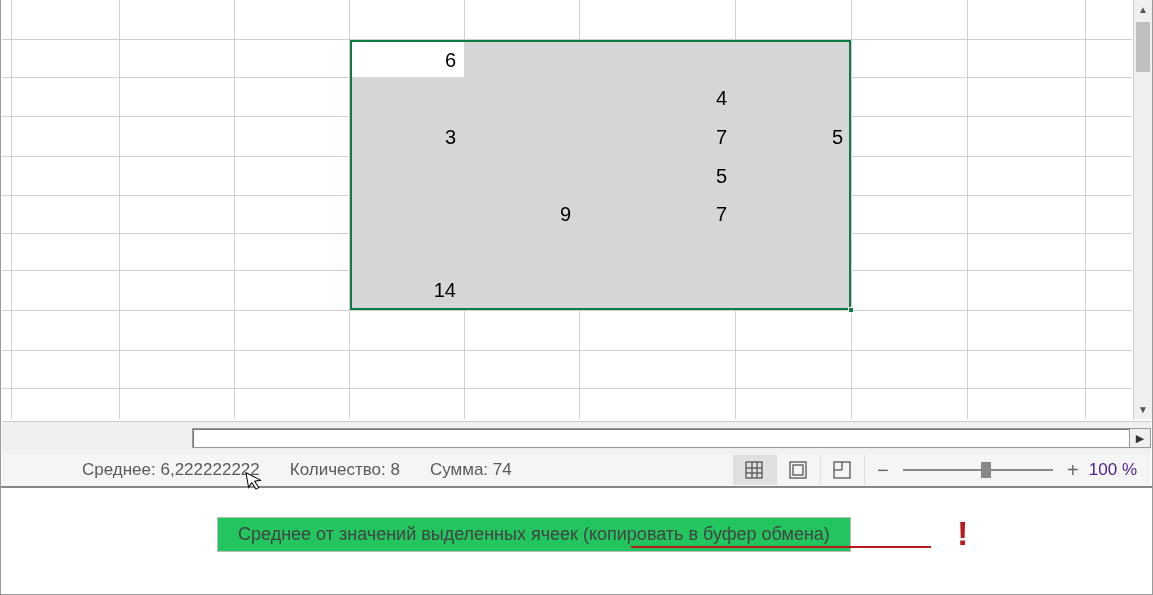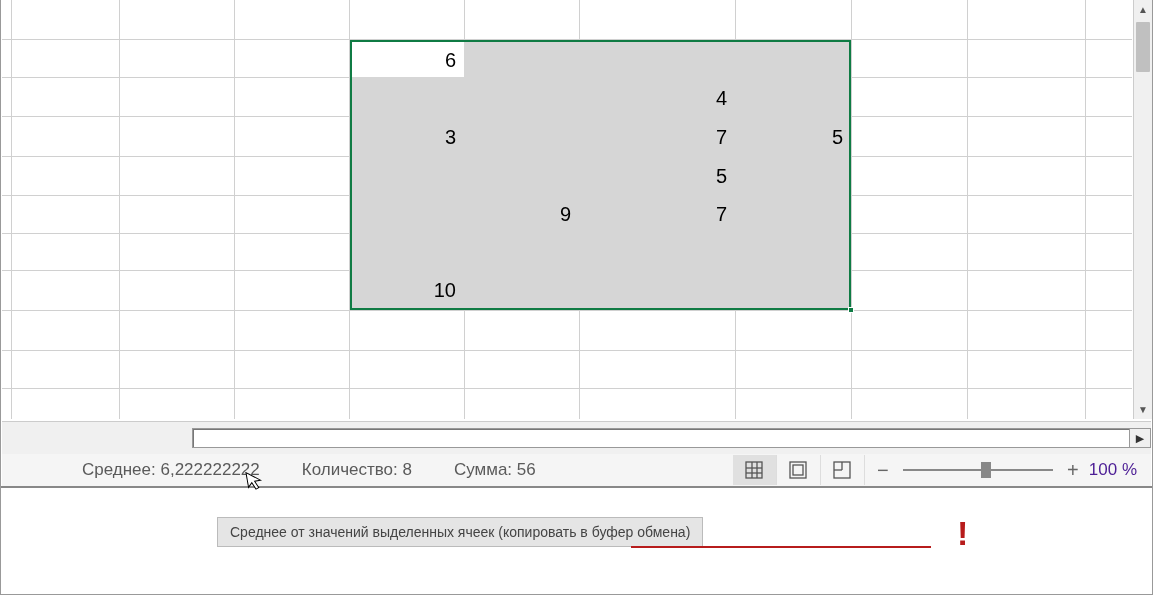--- a/index.html
+++ b/index.html
@@ -165,7 +165,7 @@
   <div class="cell-val" style="left:577px; top:166px; width:156px;">5</div>
   <div class="cell-val" style="left:462px; top:204px; width:115px;">9</div>
   <div class="cell-val" style="left:577px; top:204px; width:156px;">7</div>
-  <div class="cell-val" style="left:349px; top:280px; width:113px;">10</div>
+  <div class="cell-val" style="left:349px; top:280px; width:113px;">14</div>
 </div>
 
 <div class="vscroll">

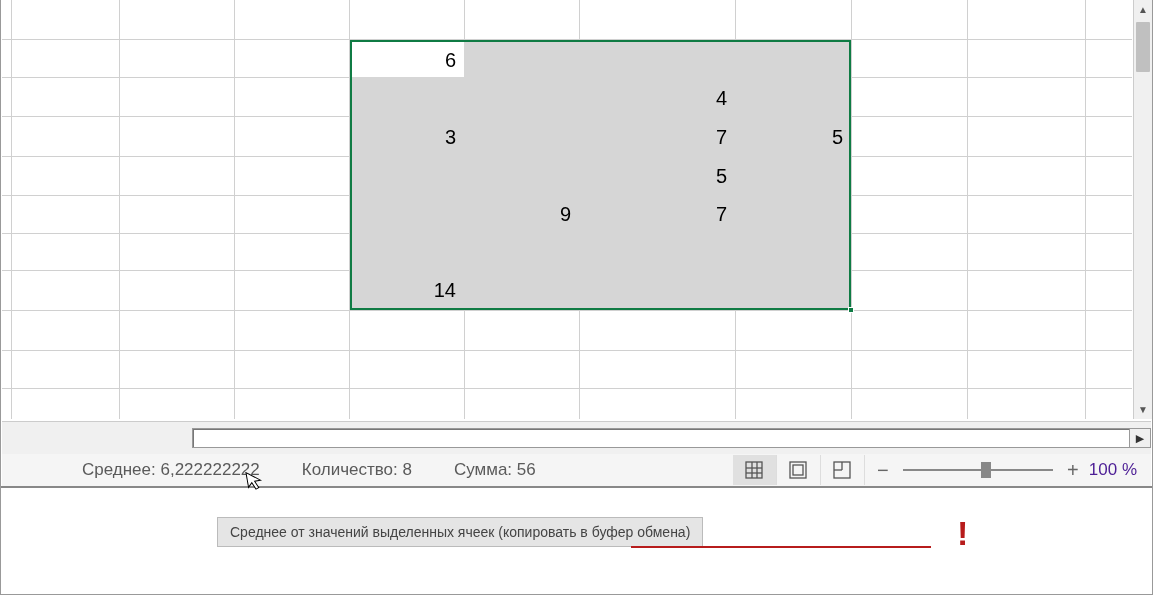--- a/index.html
+++ b/index.html
@@ -86,7 +86,6 @@
     background:#f5f5f5;
     display:flex; align-items:center; font-size:17px; color:#555;
     padding-left:80px;
-    gap:12px;
   }
   .status-item { margin-right:30px; white-space:nowrap; color:#5a5a5a; }
   .status-bar .view-btns { margin-left:auto; display:flex; align-items:center; gap:0; }

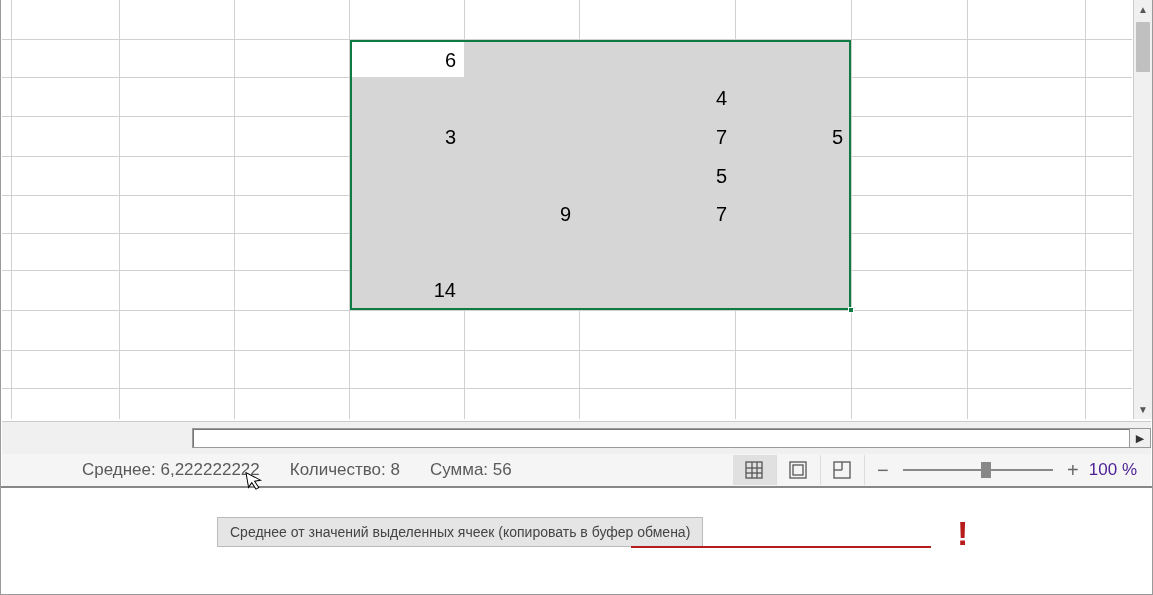--- a/index.html
+++ b/index.html
@@ -182,7 +182,7 @@
 <div class="status-bar">
   <span class="status-item">Среднее: 6,222222222</span>
   <span class="status-item">Количество: 8</span>
-  <span class="status-item">Сумма: 56</span>
+  <span class="status-item">Сумма: 74</span>
 
   <div class="view-btns">
     <div class="vbtn active">

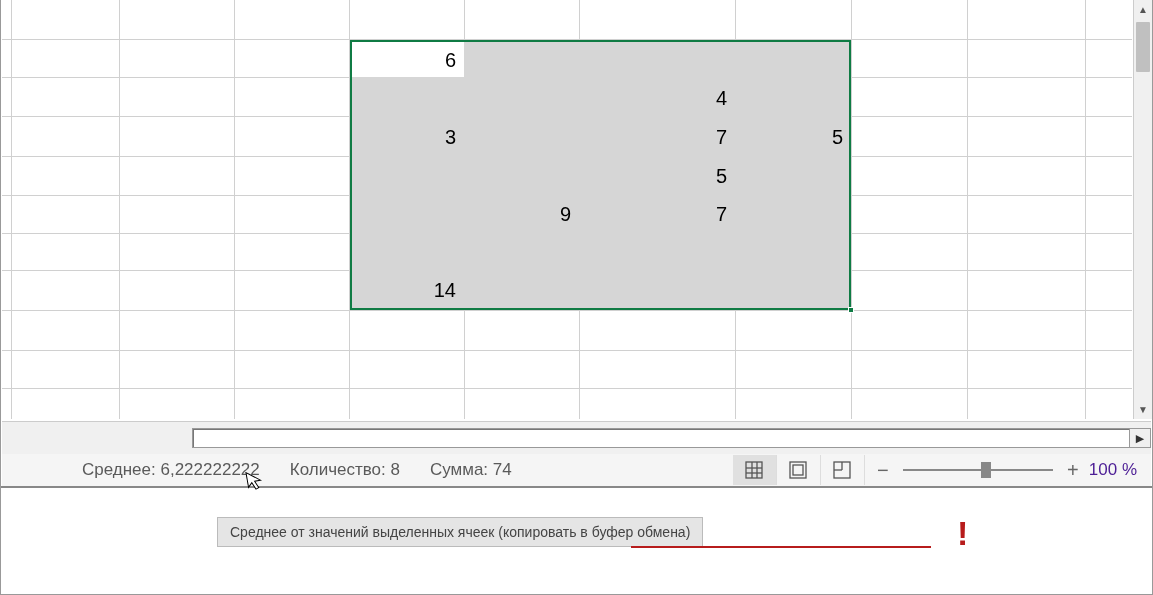--- a/index.html
+++ b/index.html
@@ -111,8 +111,8 @@
 
   .tooltip-box {
     position:absolute; left:216px; top:517px;
-    padding:6px 12px; background:#e5e5e5; border:1px solid #bbb;
-    font-size:14px; color:#444;
+    padding:6px 20px; background:#22c55e; border:1px solid #bbb;
+    font-size:18px; color:#444;
   }
   .tooltip-underline {
     position:absolute; height:2px; background:#b71c1c;

